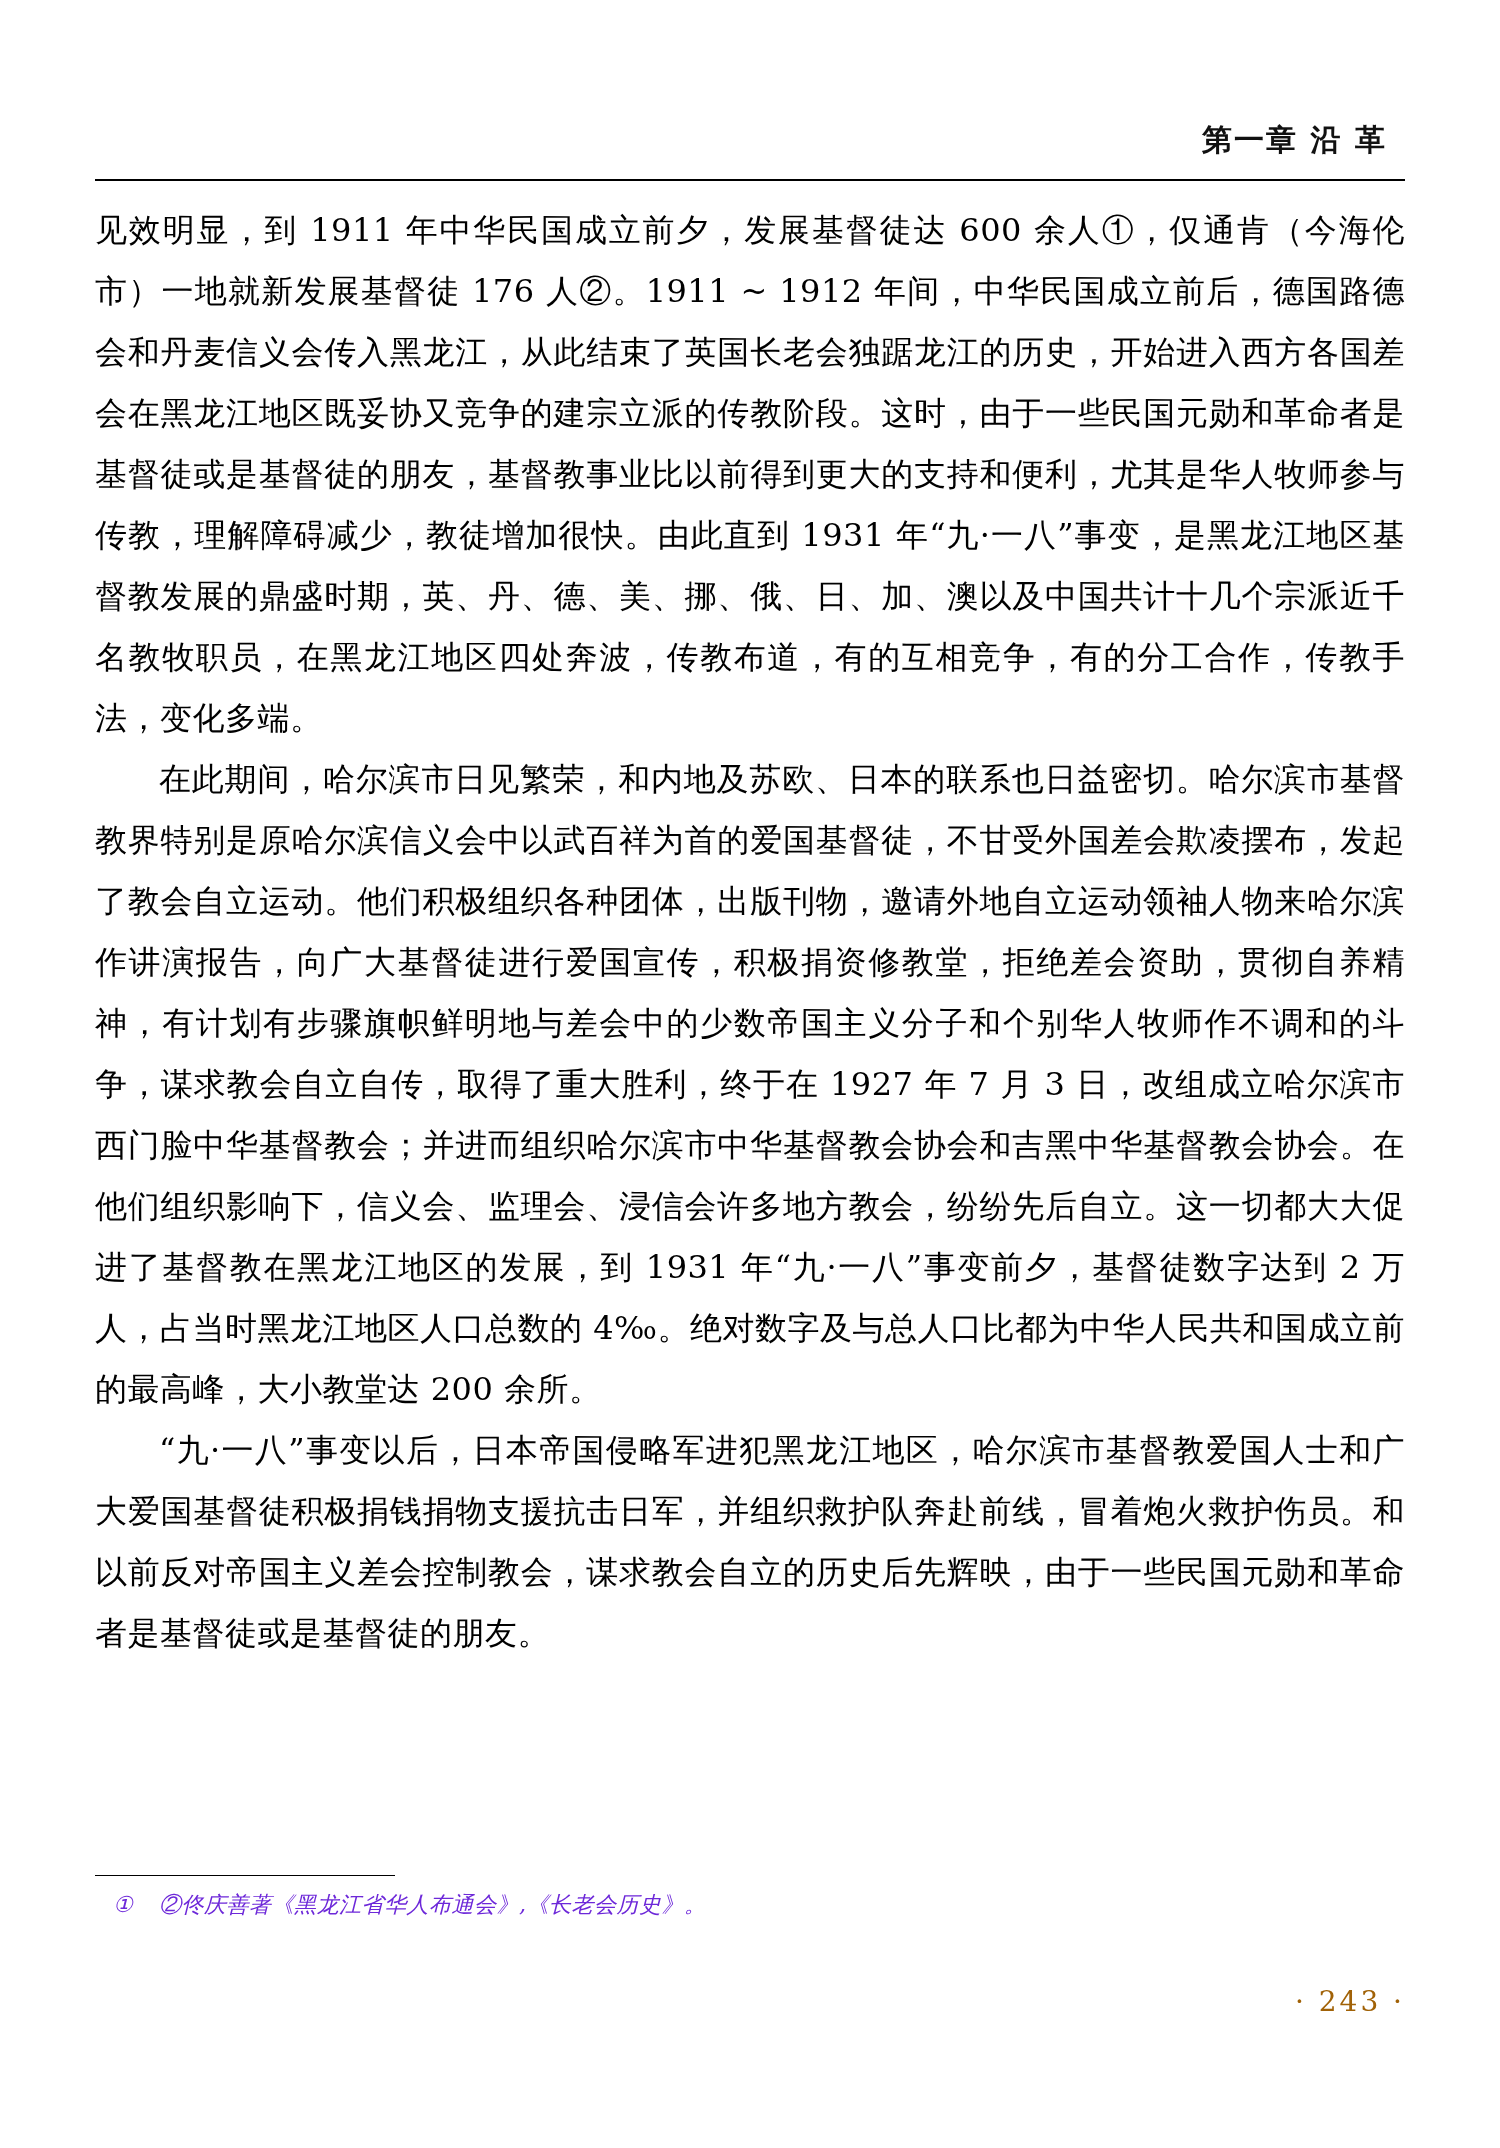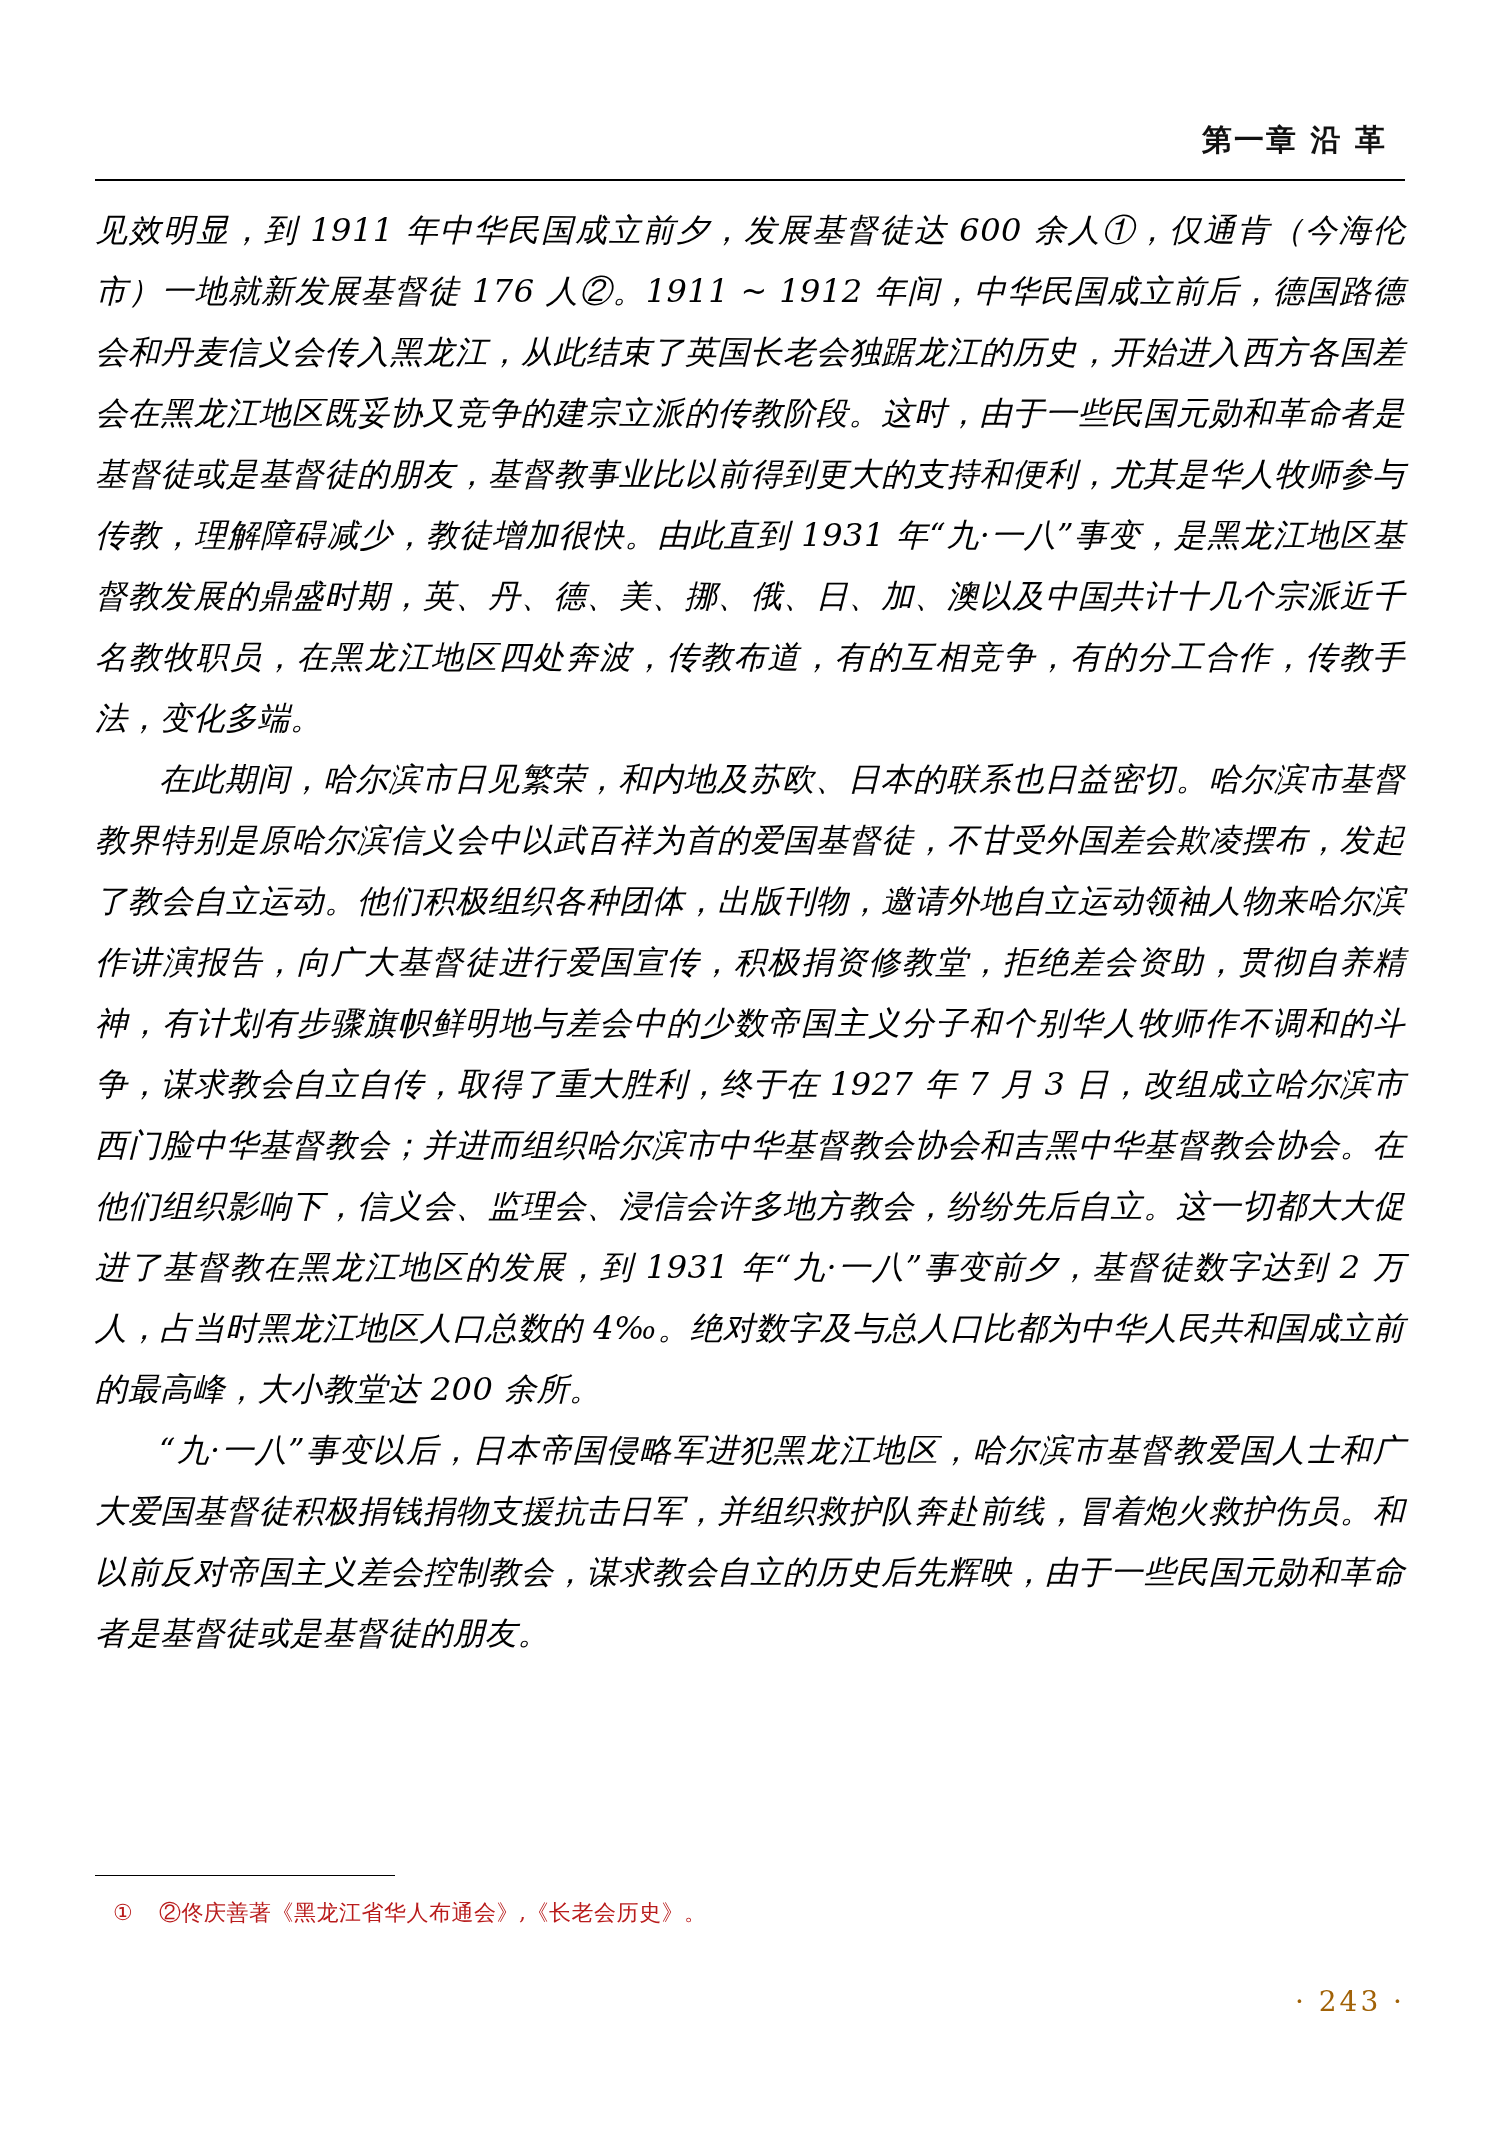--- a/index.html
+++ b/index.html
@@ -56,7 +56,6 @@
     text-justify: inter-ideograph;
     letter-spacing: 0.5px;
     color: #000;
-    font-style: italic;
   }
   p.indent {
     text-indent: 64px;

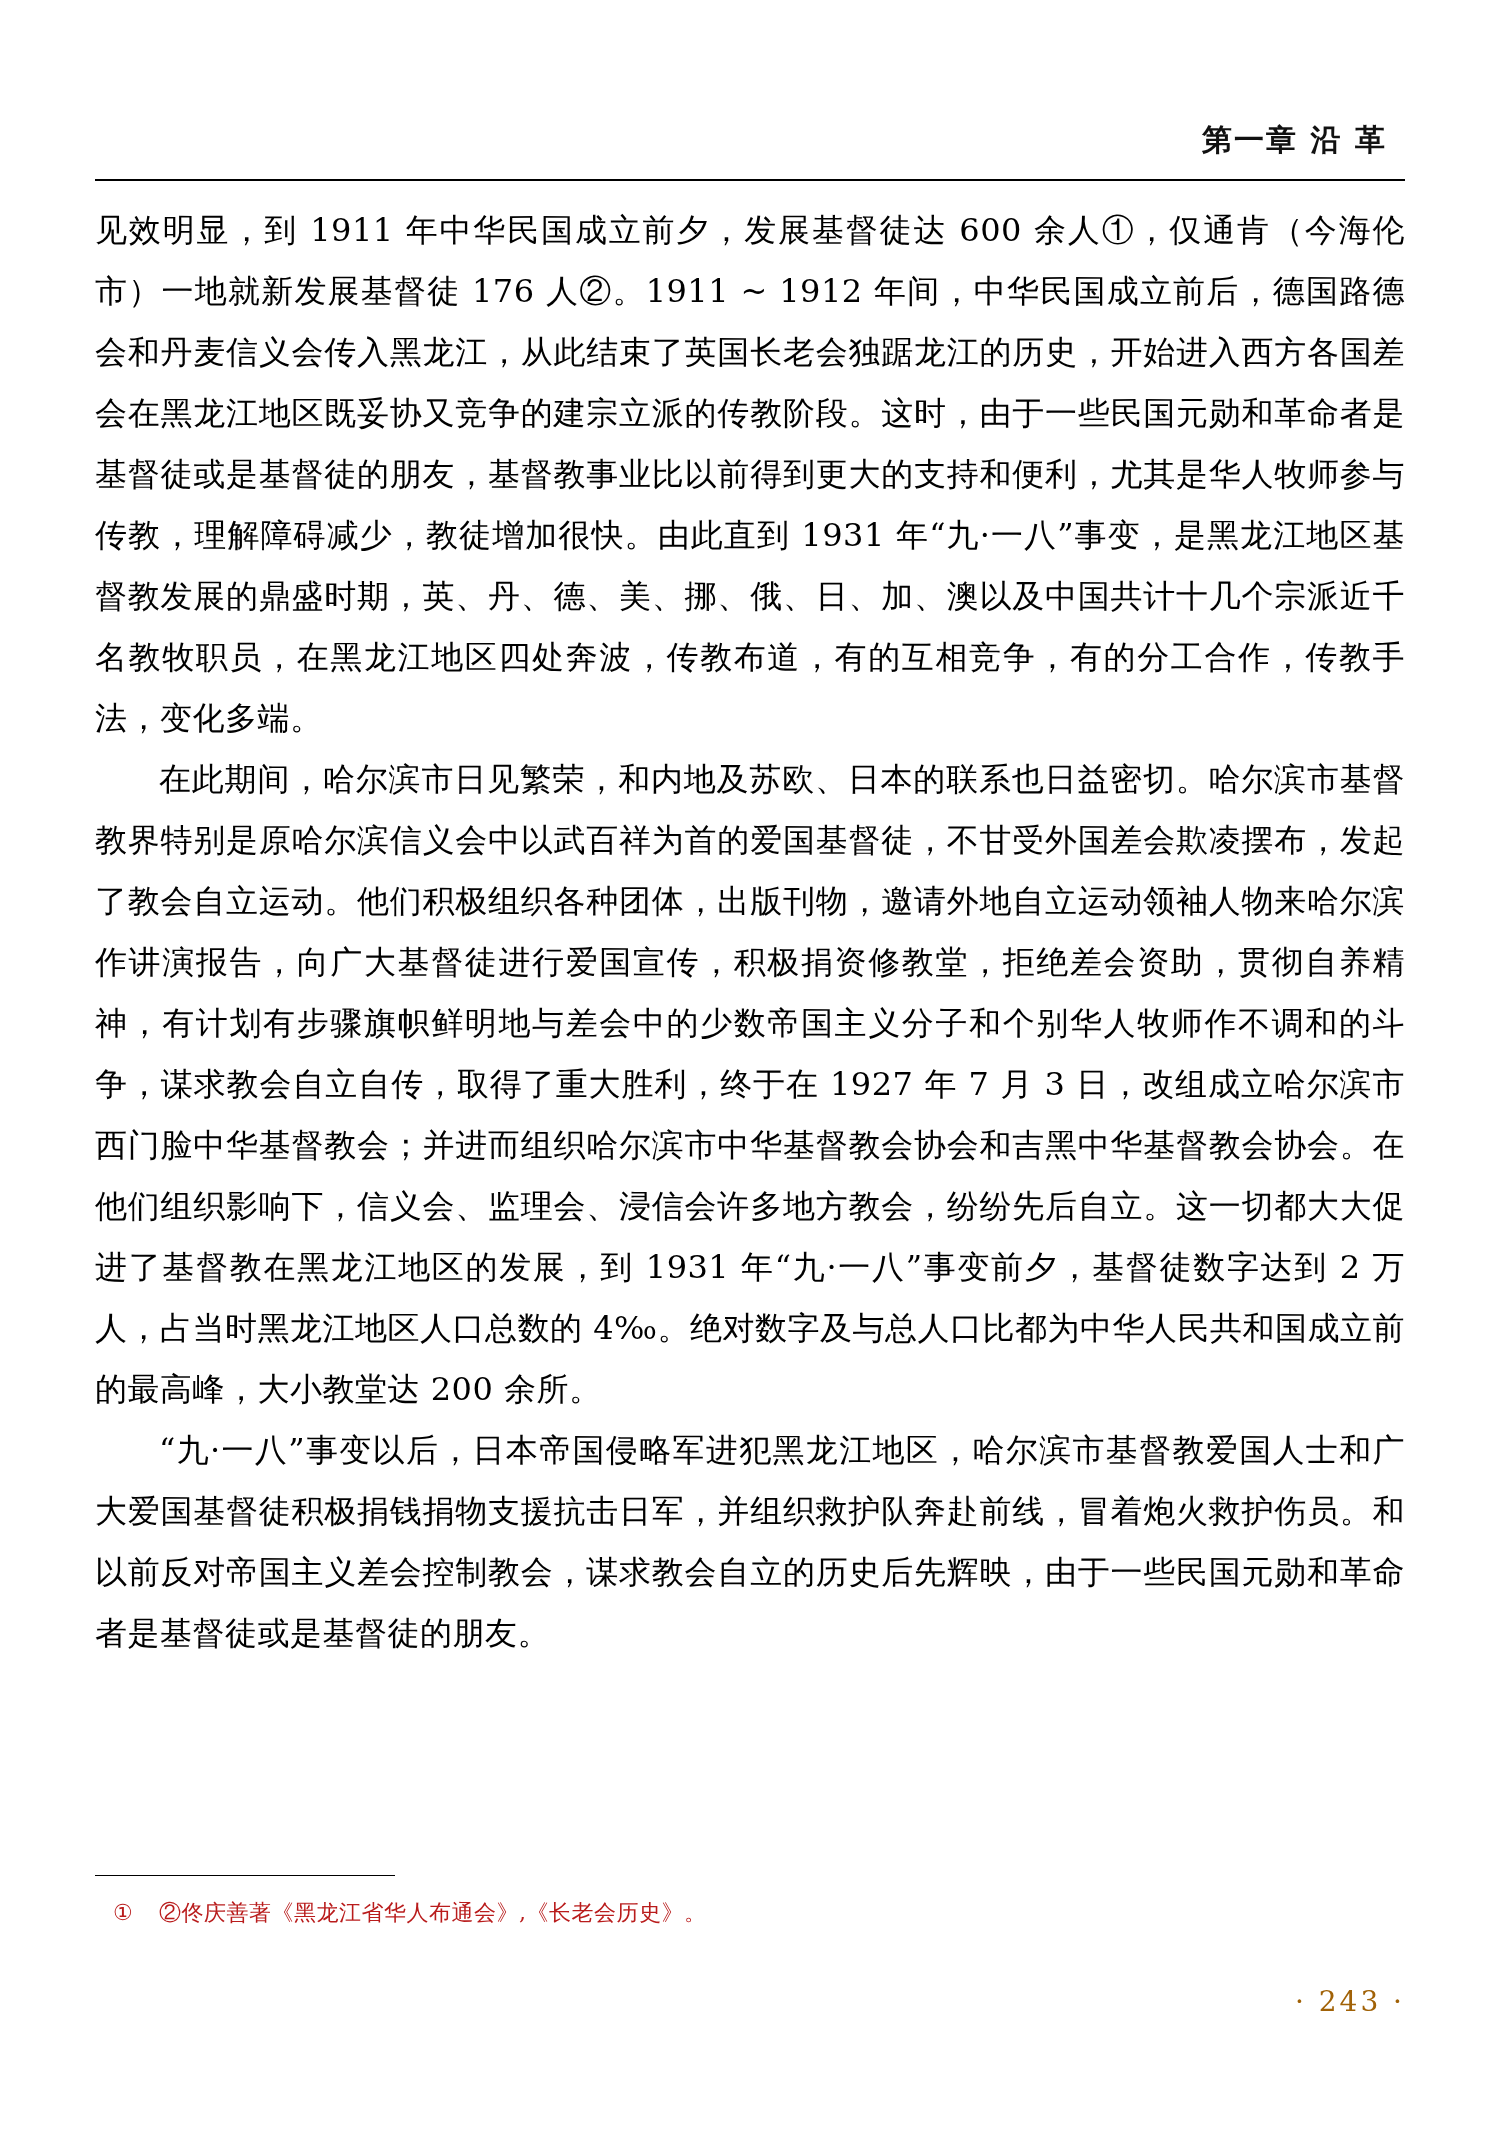--- a/index.html
+++ b/index.html
@@ -71,12 +71,13 @@
     width: 300px;
   }
   .fn-line {
-    margin-top: 20px;
+    margin-top: 12px;
     font-size: 22px;
     line-height: 34px;
-    color: #b91c1c;
+    color: #6d28d9;
     padding-left: 18px;
     letter-spacing: 0.5px;
+    font-style: italic;
   }
   .fn-marker {
     display: inline-block;

